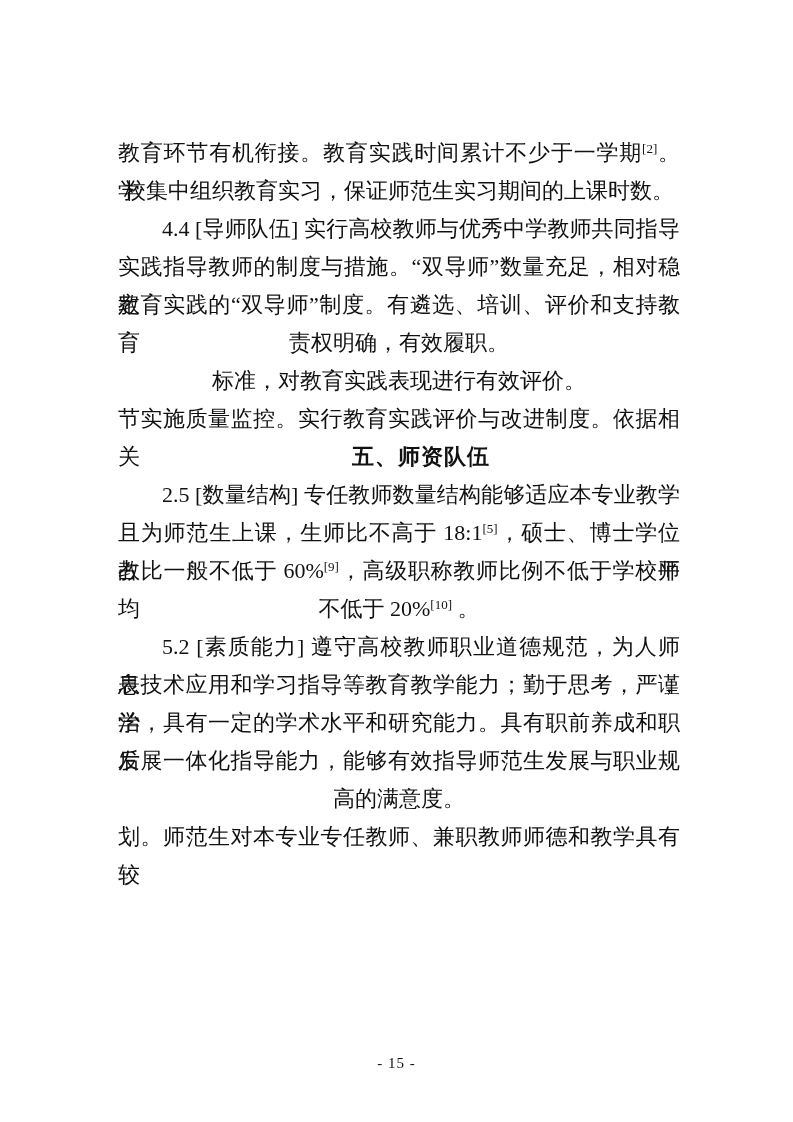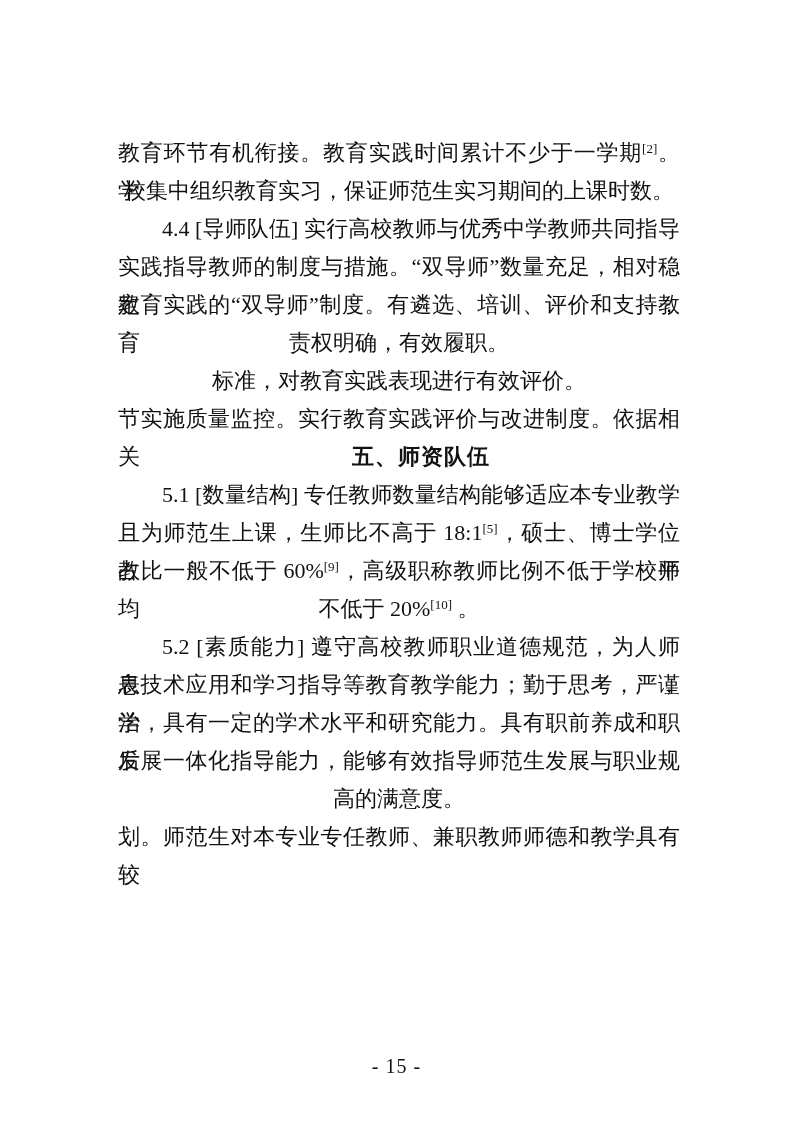--- a/index.html
+++ b/index.html
@@ -74,7 +74,7 @@
       <div class="line"><span>标准，对教育实践表现进行有效评价。</span></div>
       <div class="line justify"><span>节实施质量监控。实行教育实践评价与改进制度。依据相关</span></div>
       <div class="line heading indent"><span>五、师资队伍</span></div>
-      <div class="line indent justify"><span>5.1 [数量结构] 专任教师数量结构能够适应本专业教学</span></div>
+      <div class="line indent justify"><span>2.5 [数量结构] 专任教师数量结构能够适应本专业教学</span></div>
       <div class="line justify"><span>且为师范生上课，生师比不高于 18:1</span><sup>[5]</sup><span>，硕士、博士学位教师</span></div>
       <div class="line justify"><span>占比一般不低于 60%</span><sup>[9]</sup><span>，高级职称教师比例不低于学校平均</span></div>
       <div class="line"><span>不低于 20%</span><sup>[10]</sup><span> 。</span></div>

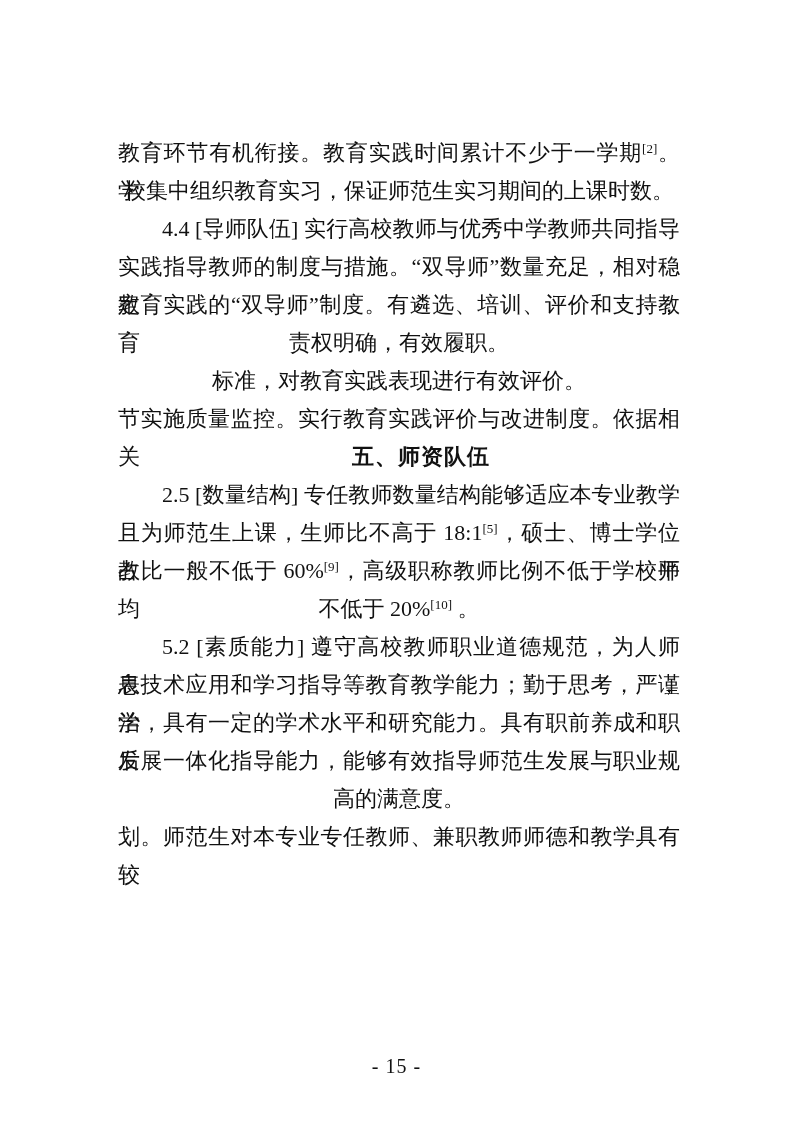--- a/index.html
+++ b/index.html
@@ -55,7 +55,7 @@
     top: 1016px;
     width: 793px;
     text-align: center;
-    font-size: 20px;
+    font-size: 15px;
     letter-spacing: 1px;
     color: #111111;
   }

